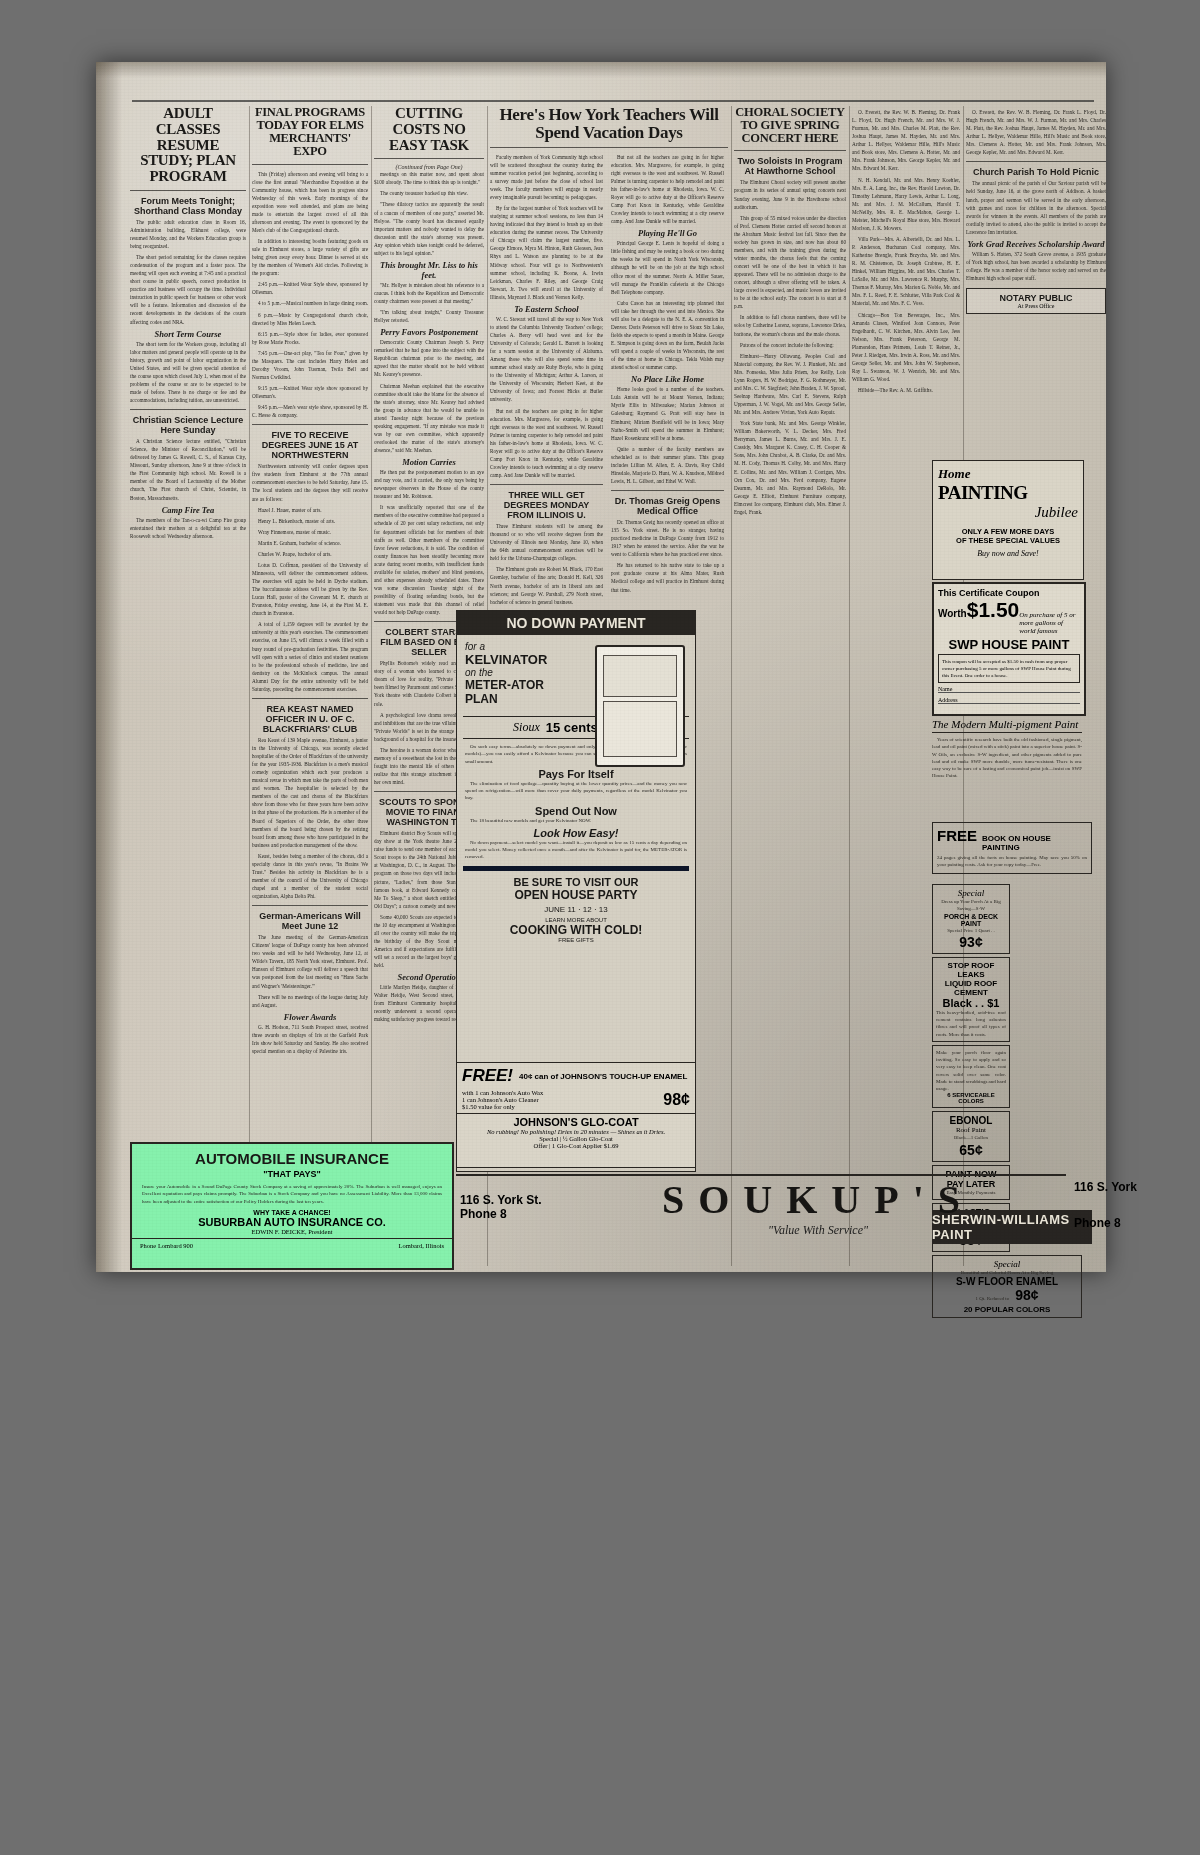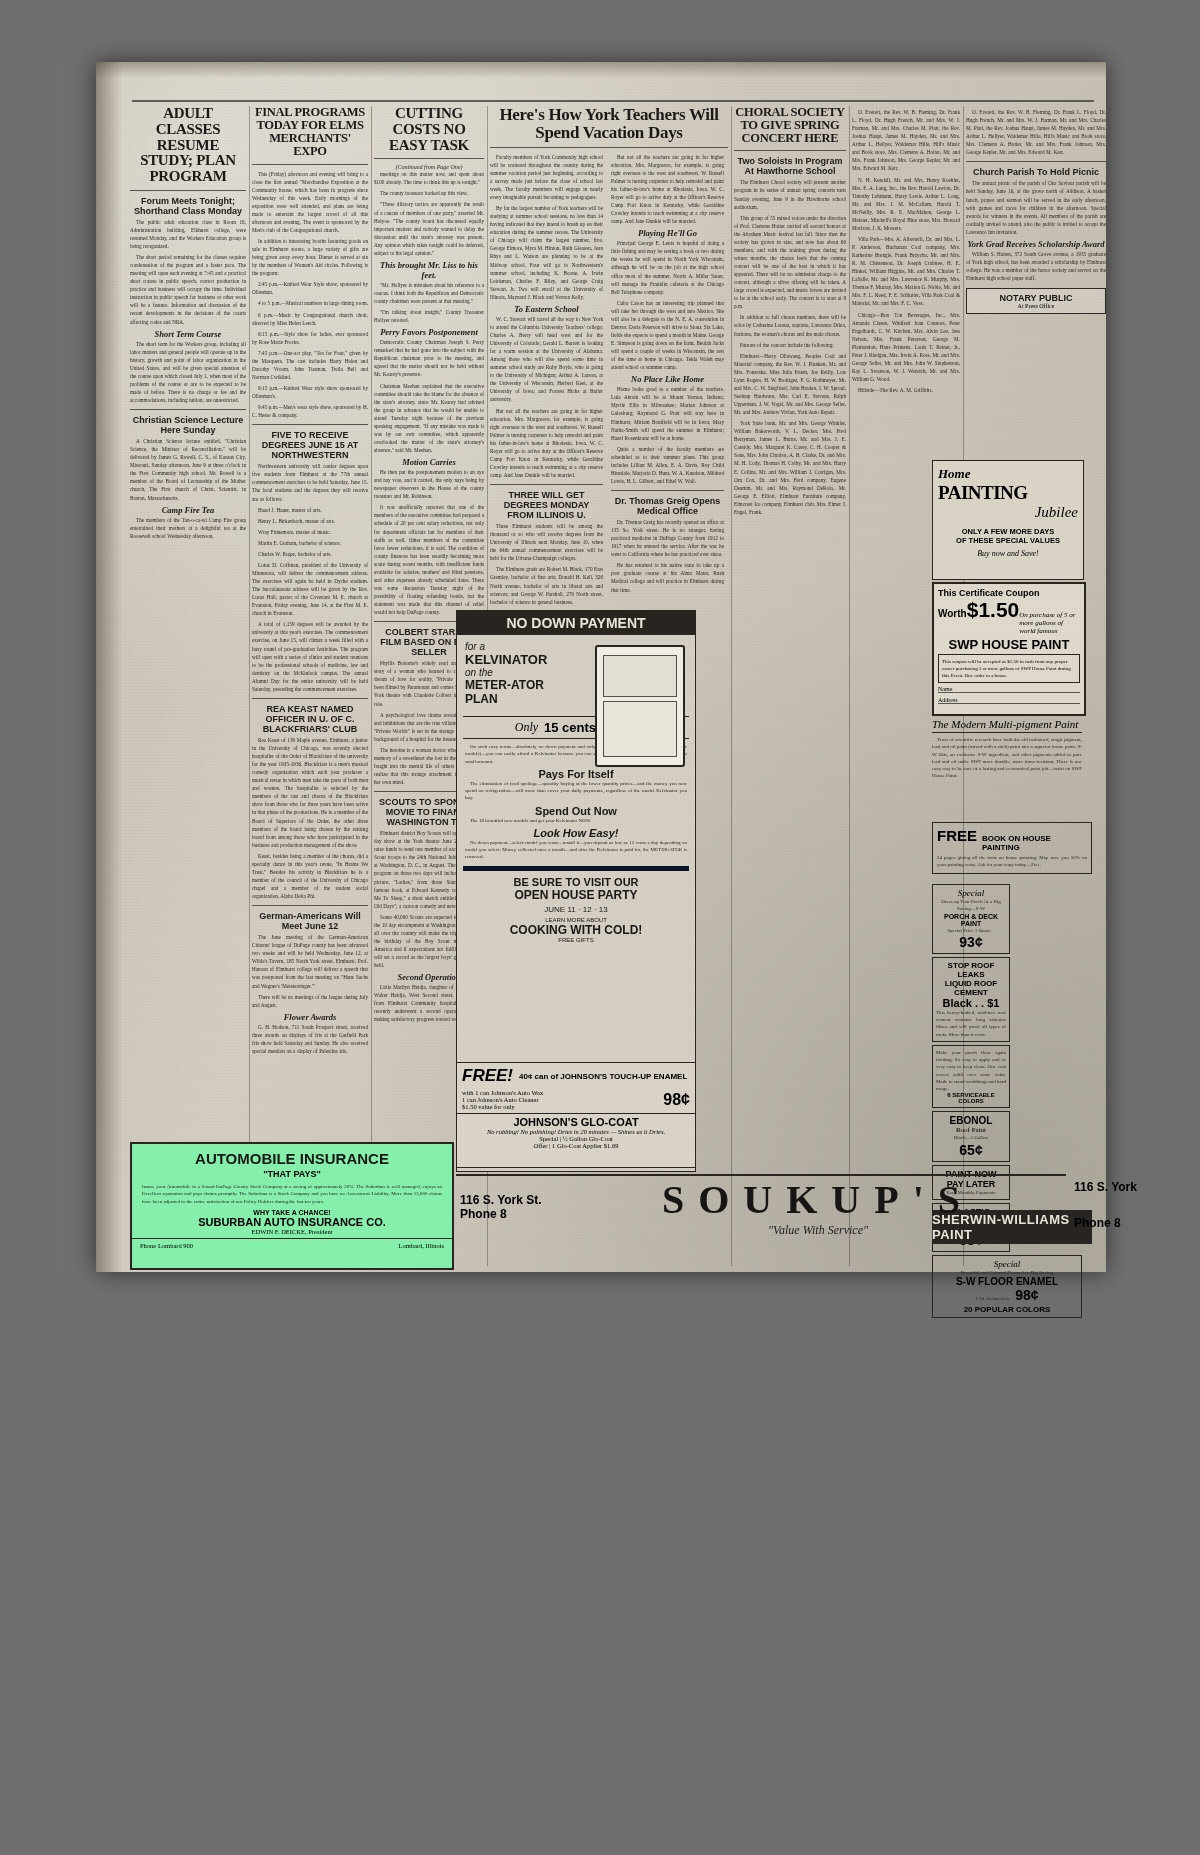--- a/index.html
+++ b/index.html
@@ -330,7 +330,7 @@
         <div class="kline" style="font-size:12px;font-weight:bold;text-align:left">PLAN</div>
       </div>
       <div style="border-top:1px solid #2b2824;border-bottom:1px solid #2b2824;margin:4px 6px;padding:3px 0;display:flex;align-items:center;justify-content:center;gap:6px;">
-        <span class="it" style="font-size:12px">Only</span>
+        <span class="it" style="font-size:12px">Sioux</span>
         <span class="sans bold" style="font-size:13px">15 cents a day!</span>
       </div>
       <div class="tiny" style="padding:0 8px">

